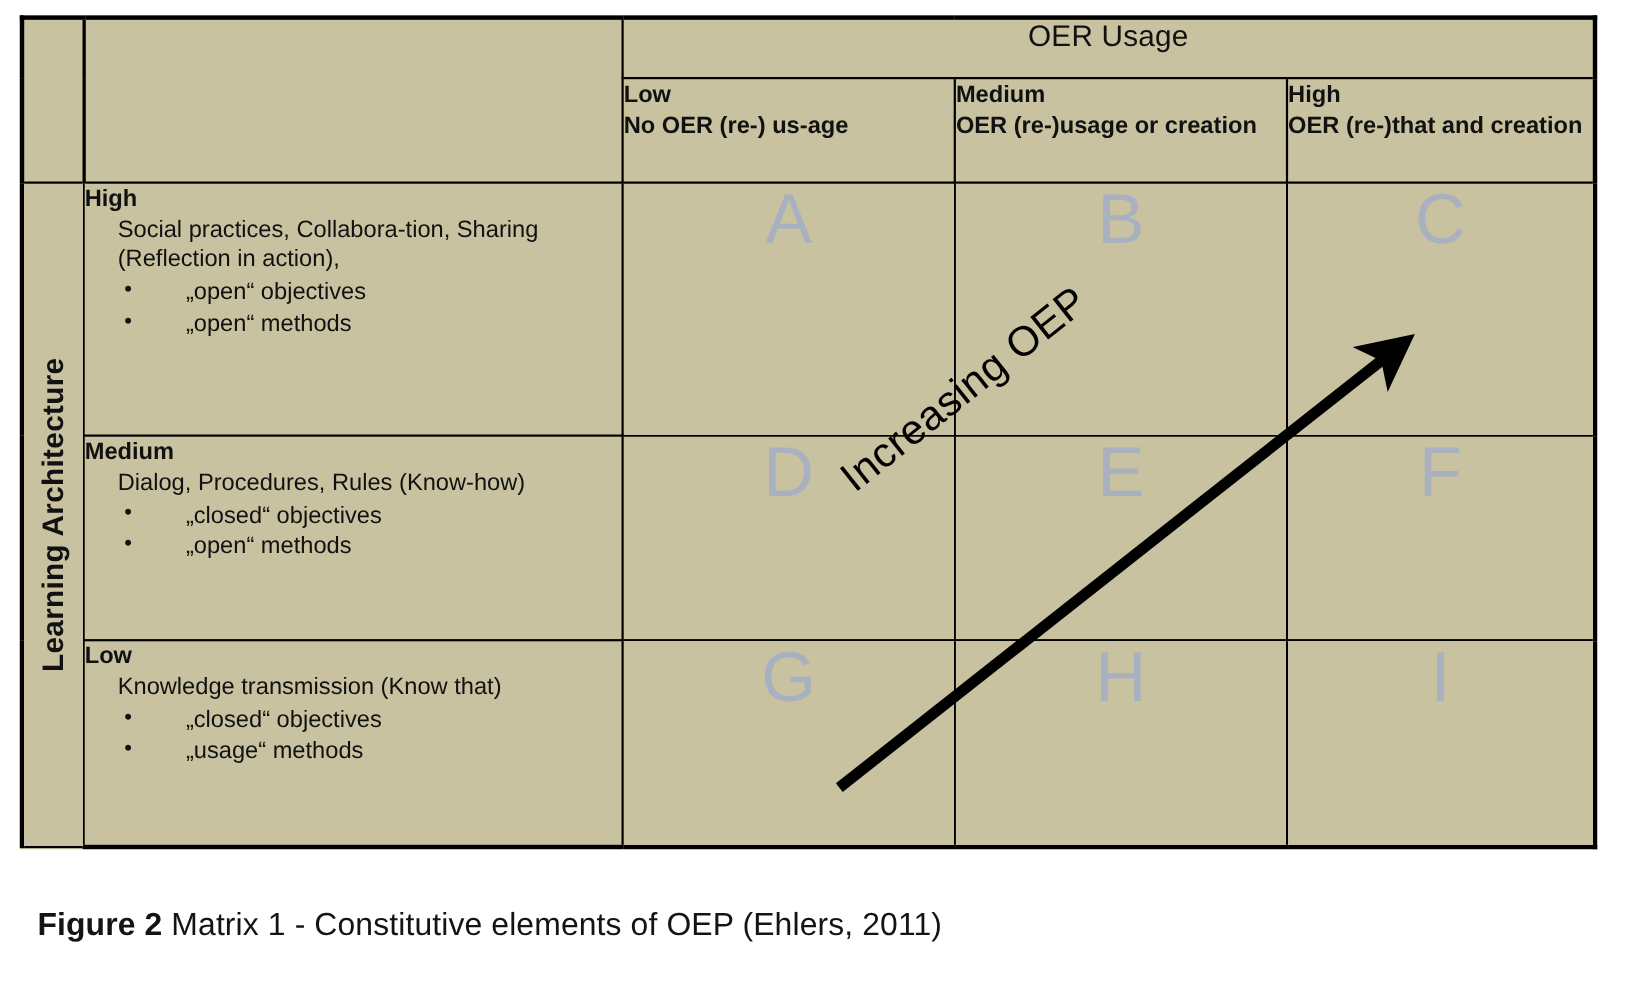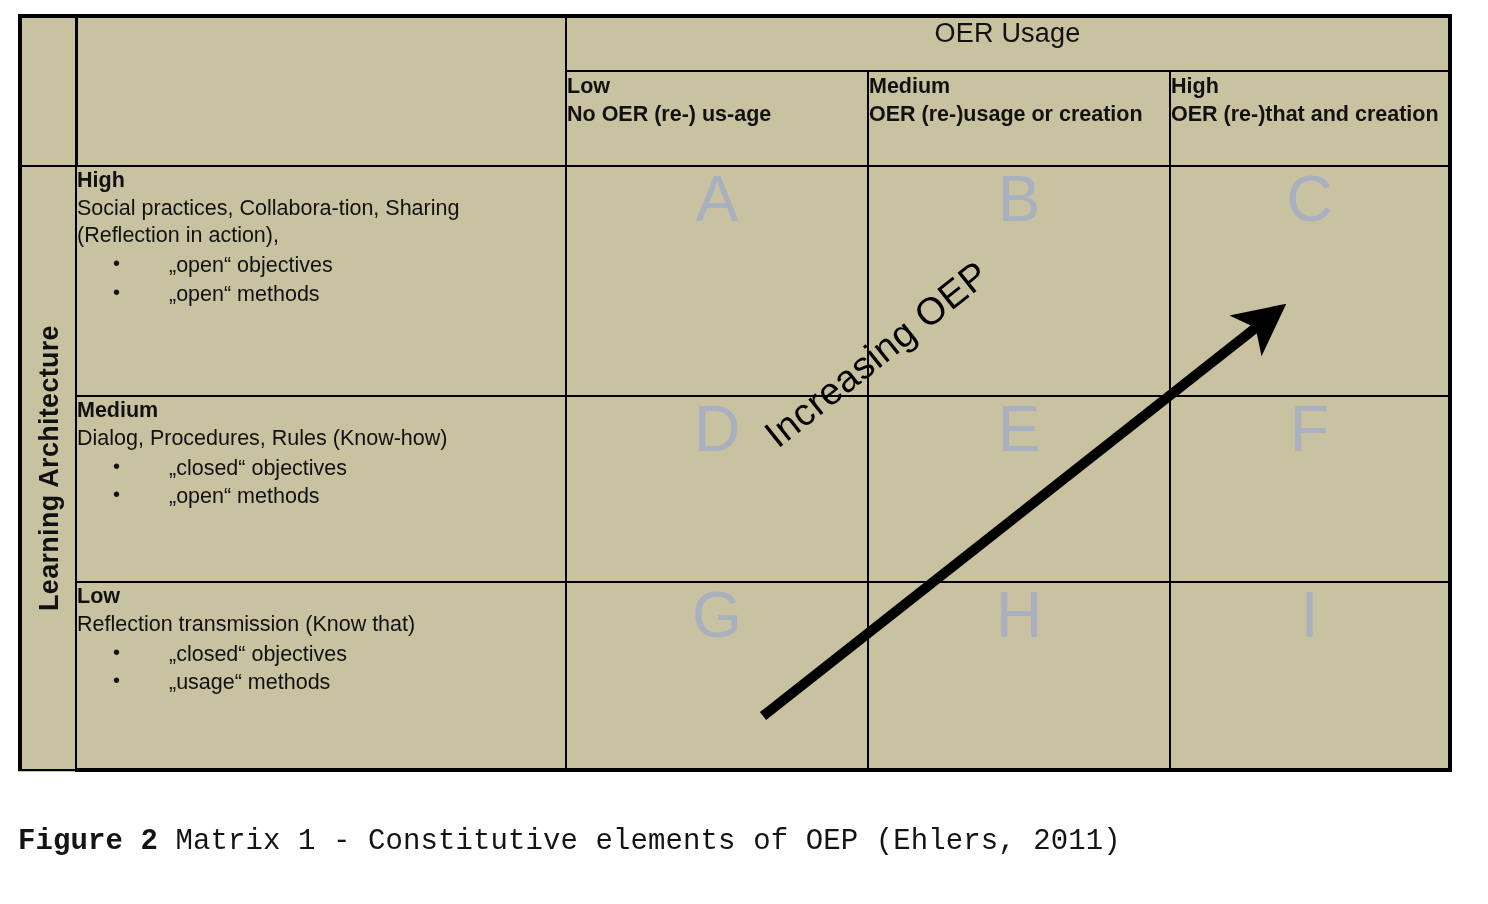--- a/index.html
+++ b/index.html
@@ -109,6 +109,7 @@
   }
   .rowdesc .rd-desc {
     display: block;
+    padding-left: 30px;
   }
   .rowdesc ul {
     margin: 2px 0 0 0;

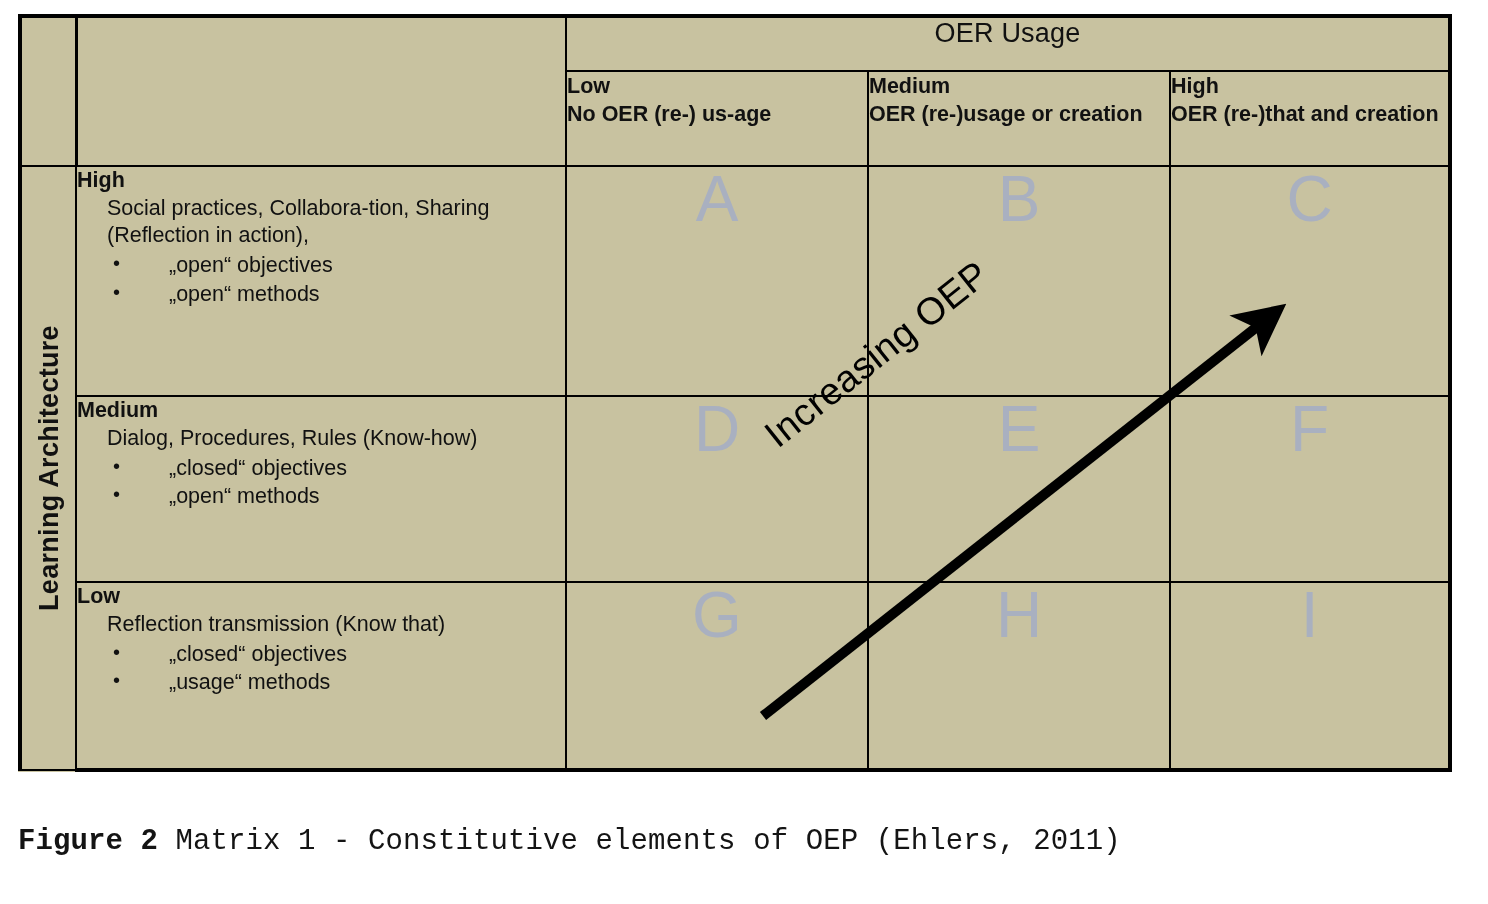--- a/index.html
+++ b/index.html
@@ -266,7 +266,7 @@
         <tr>
           <td class="rowdesc outer-bottom">
             <span class="rd-title">Low</span>
-            <span class="rd-desc">Reflection transmission (Know that)</span>
+            <span class="rd-desc">Knowledge transmission (Know that)</span>
             <ul>
               <li>„closed“ objectives</li>
               <li>„usage“ methods</li>

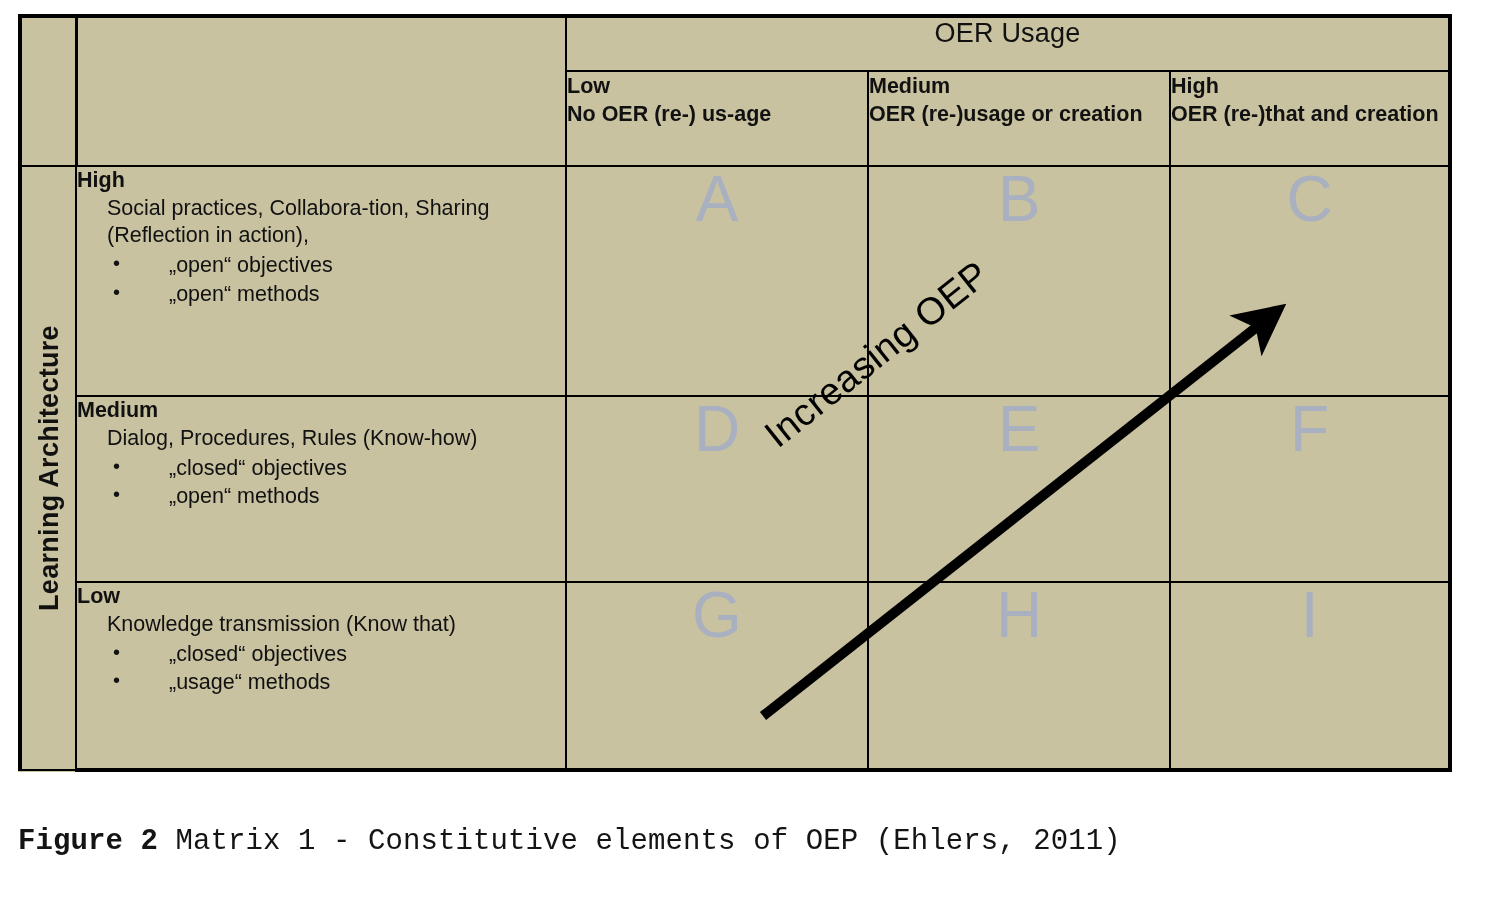--- a/index.html
+++ b/index.html
@@ -172,11 +172,11 @@
   
   .caption {
     position: absolute;
-    left: 18px;
+    left: 34px;
     top: 825px;
     font-size: 29px;
     color: #141414;
-    font-family: Liberation Mono, monospace;
+    font-family: Liberation Sans, sans-serif;
     letter-spacing: .1px;
   }
   .caption .cap-strong {

